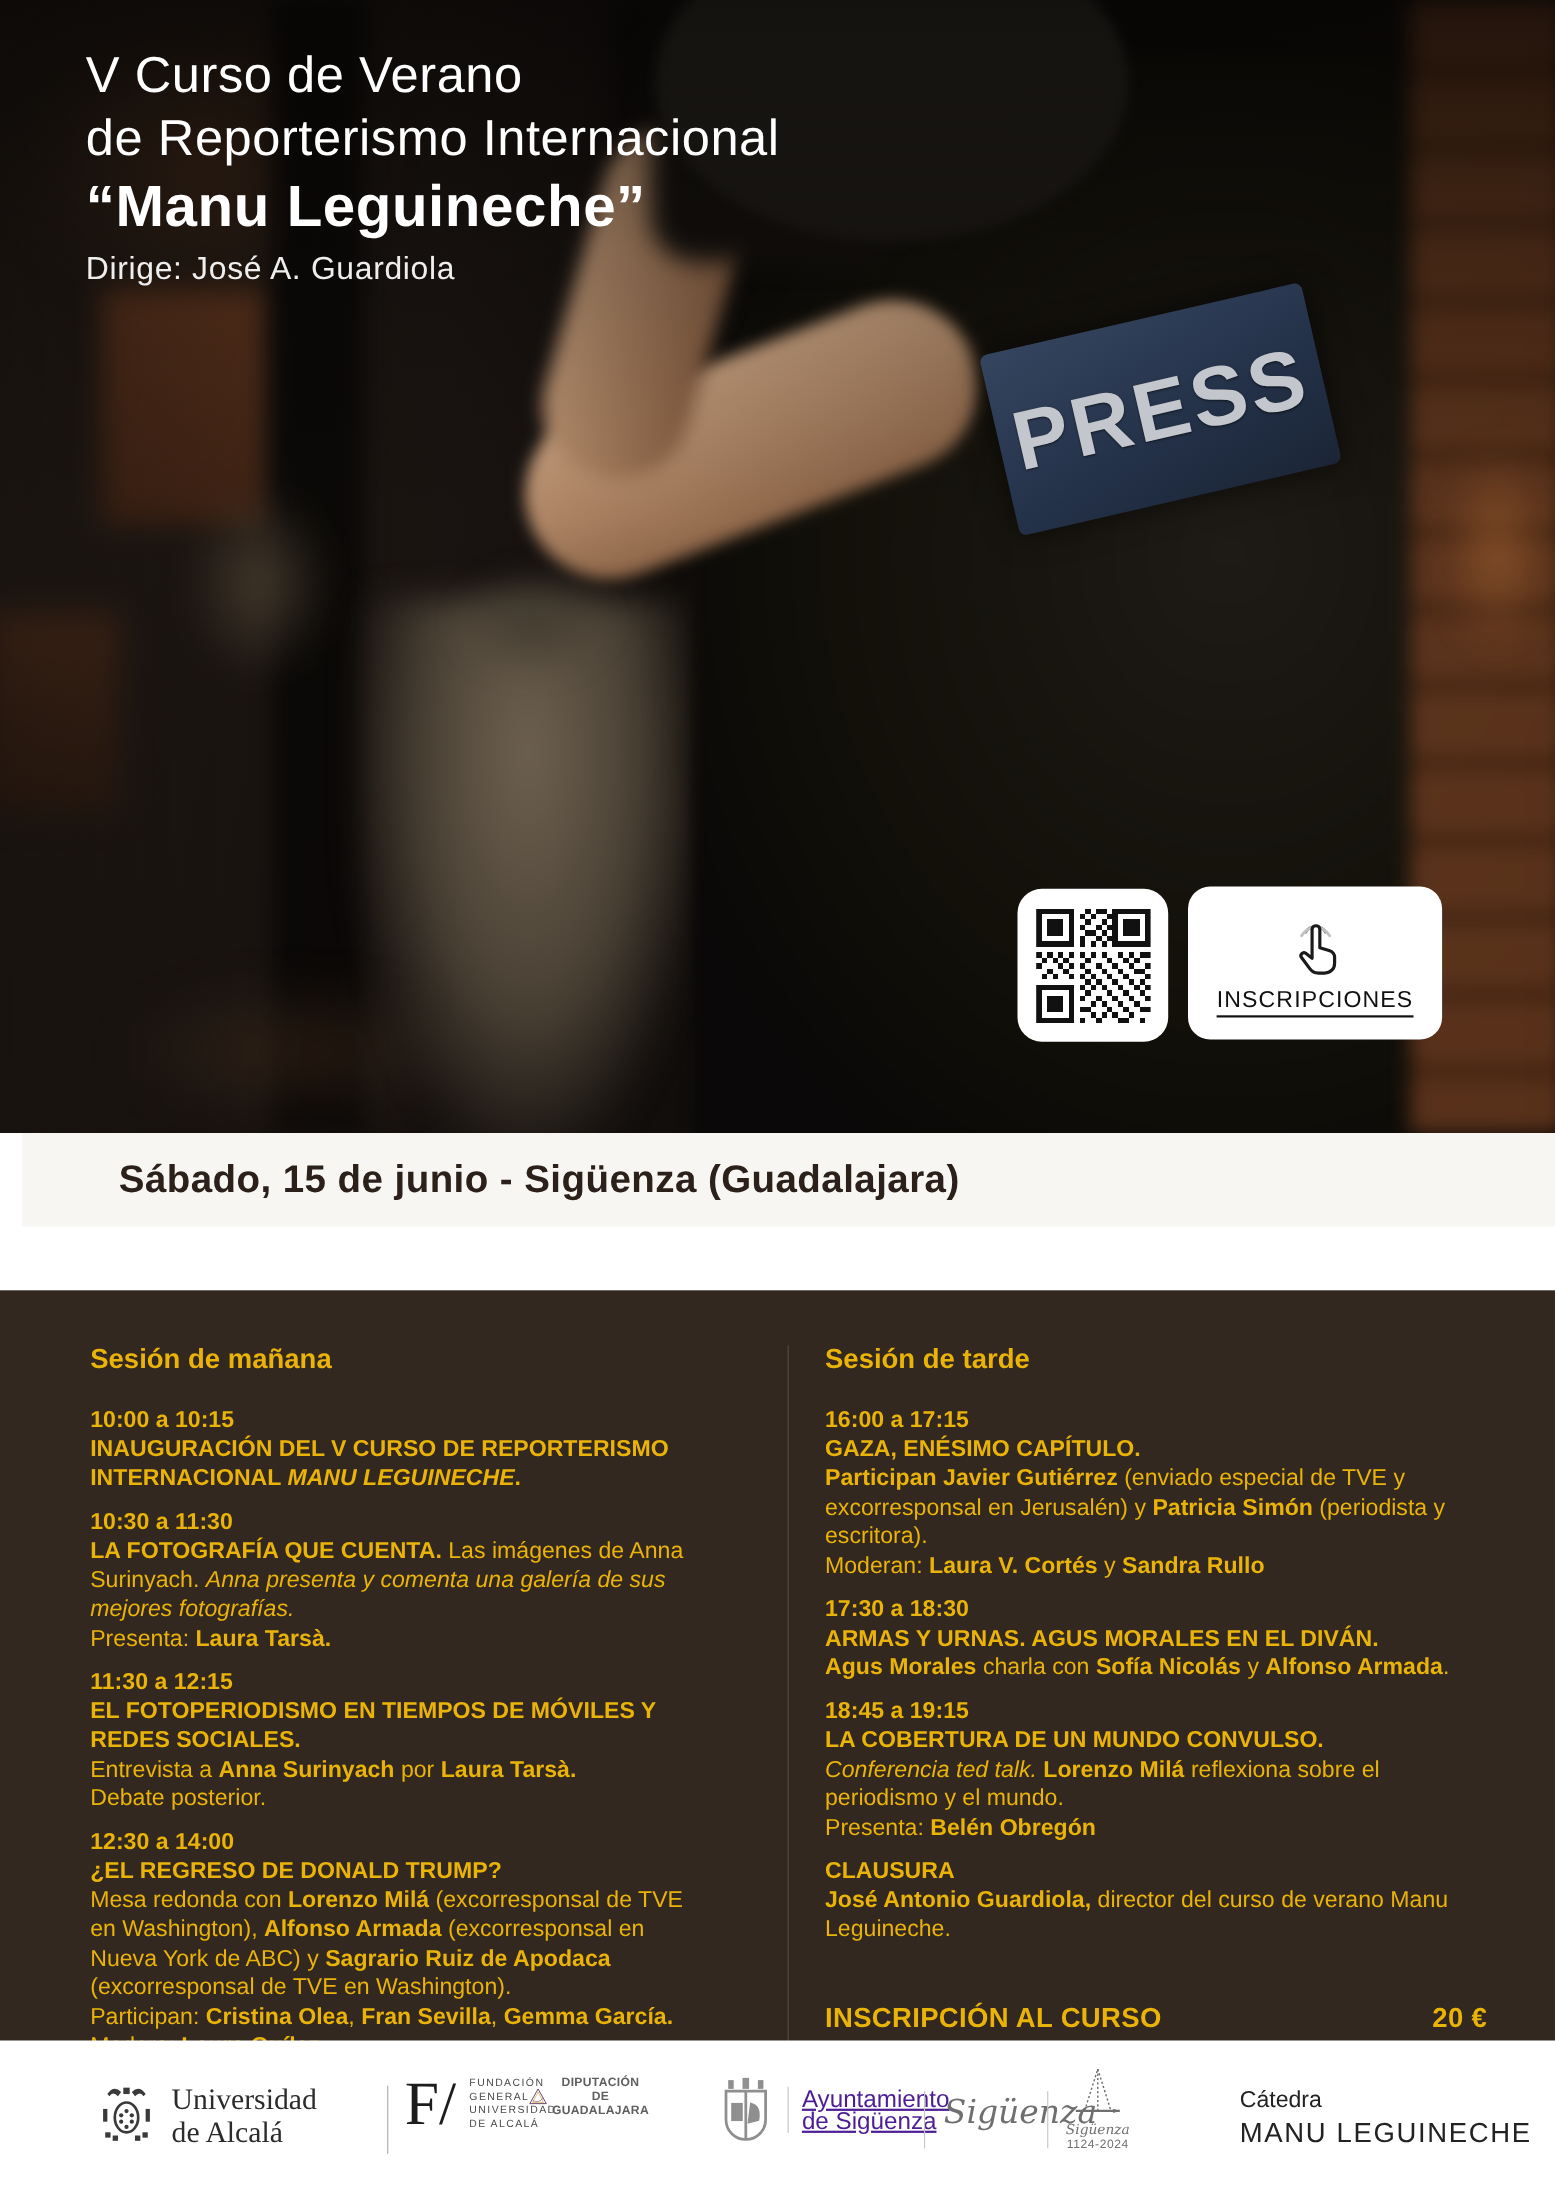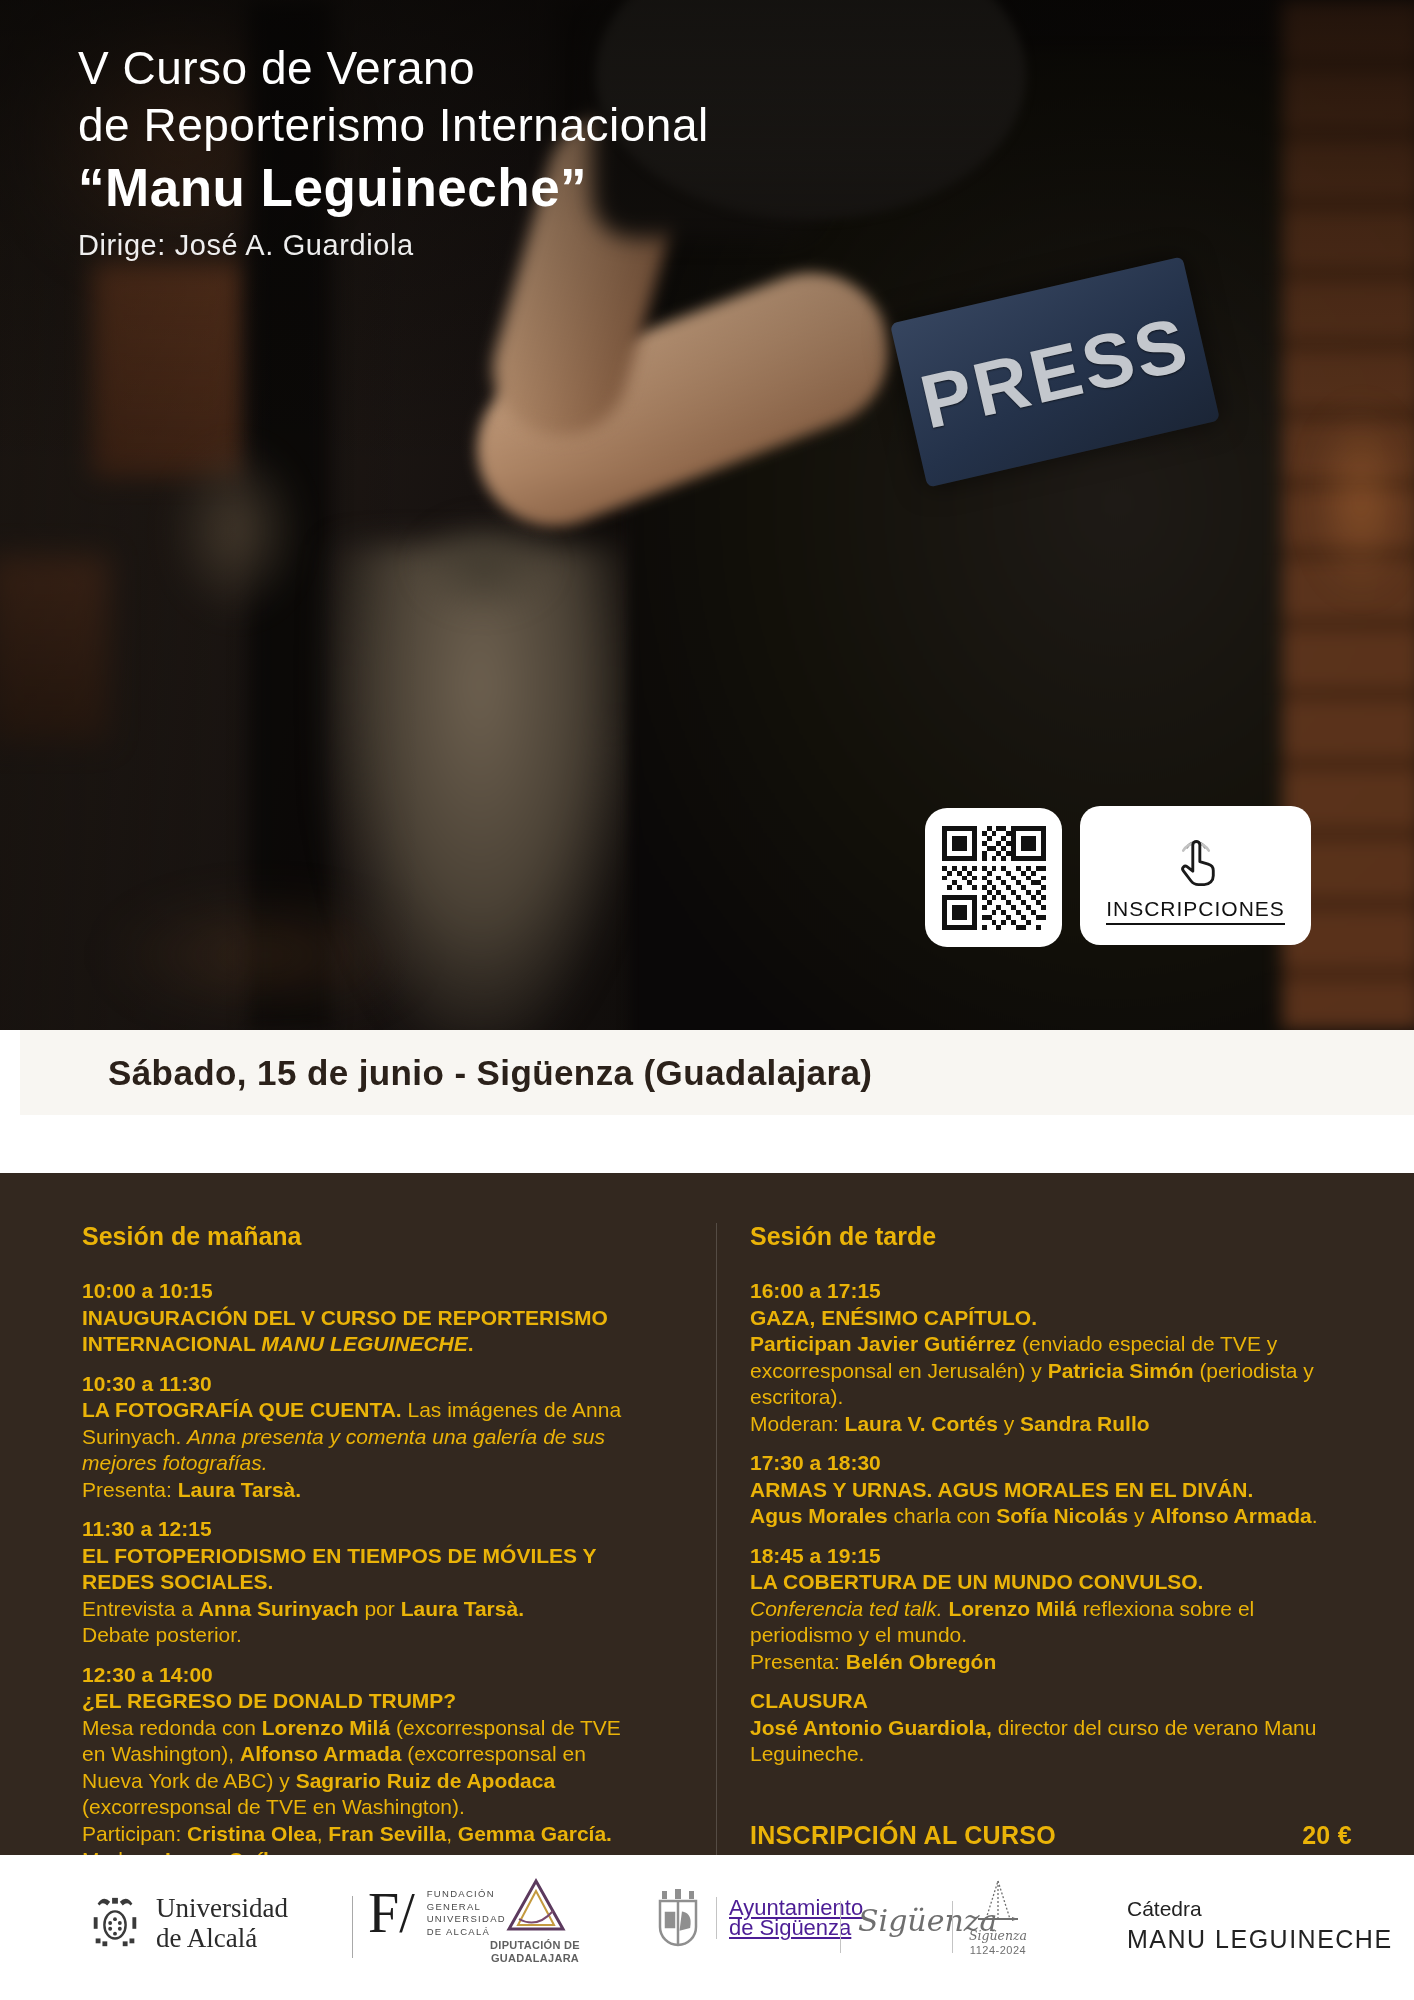--- a/index.html
+++ b/index.html
@@ -78,7 +78,7 @@
   .fg{left:368px;top:30px;gap:12px;}
   .fg-mark{font-family:"Liberation Serif",serif;font-size:56px;color:#1c1c1c;line-height:56px;}
   .fg-cap{font-size:9.5px;letter-spacing:1.3px;color:#4a4a4a;line-height:12.5px;}
-  .dip{left:480px;top:22px;flex-direction:column;gap:4px;width:110px;}
+  .dip{left:480px;top:22px;flex-direction:row;gap:4px;width:110px;}
   .dip-cap{font-size:11px;line-height:13px;color:#5f5f5f;text-align:center;font-weight:700;letter-spacing:.3px;}
   .ayto{left:652px;top:32px;gap:12px;}
   .ayto-text{font-size:22px;line-height:20px;color:#4c1d95;text-decoration:underline;}

